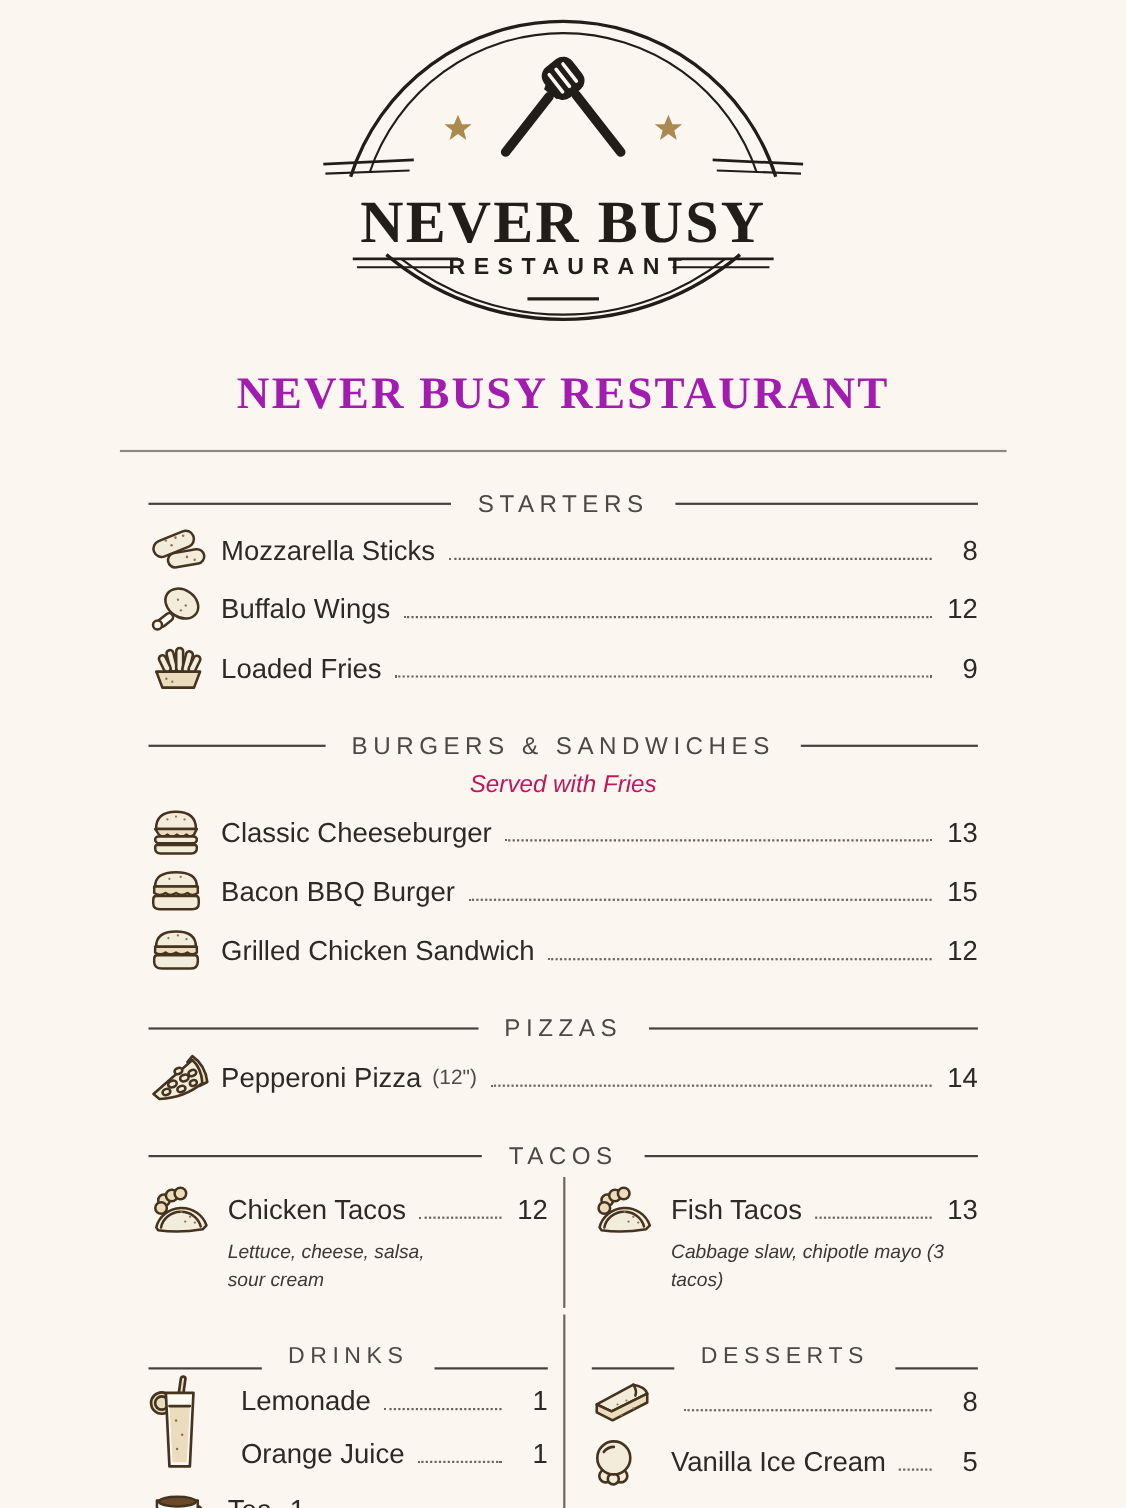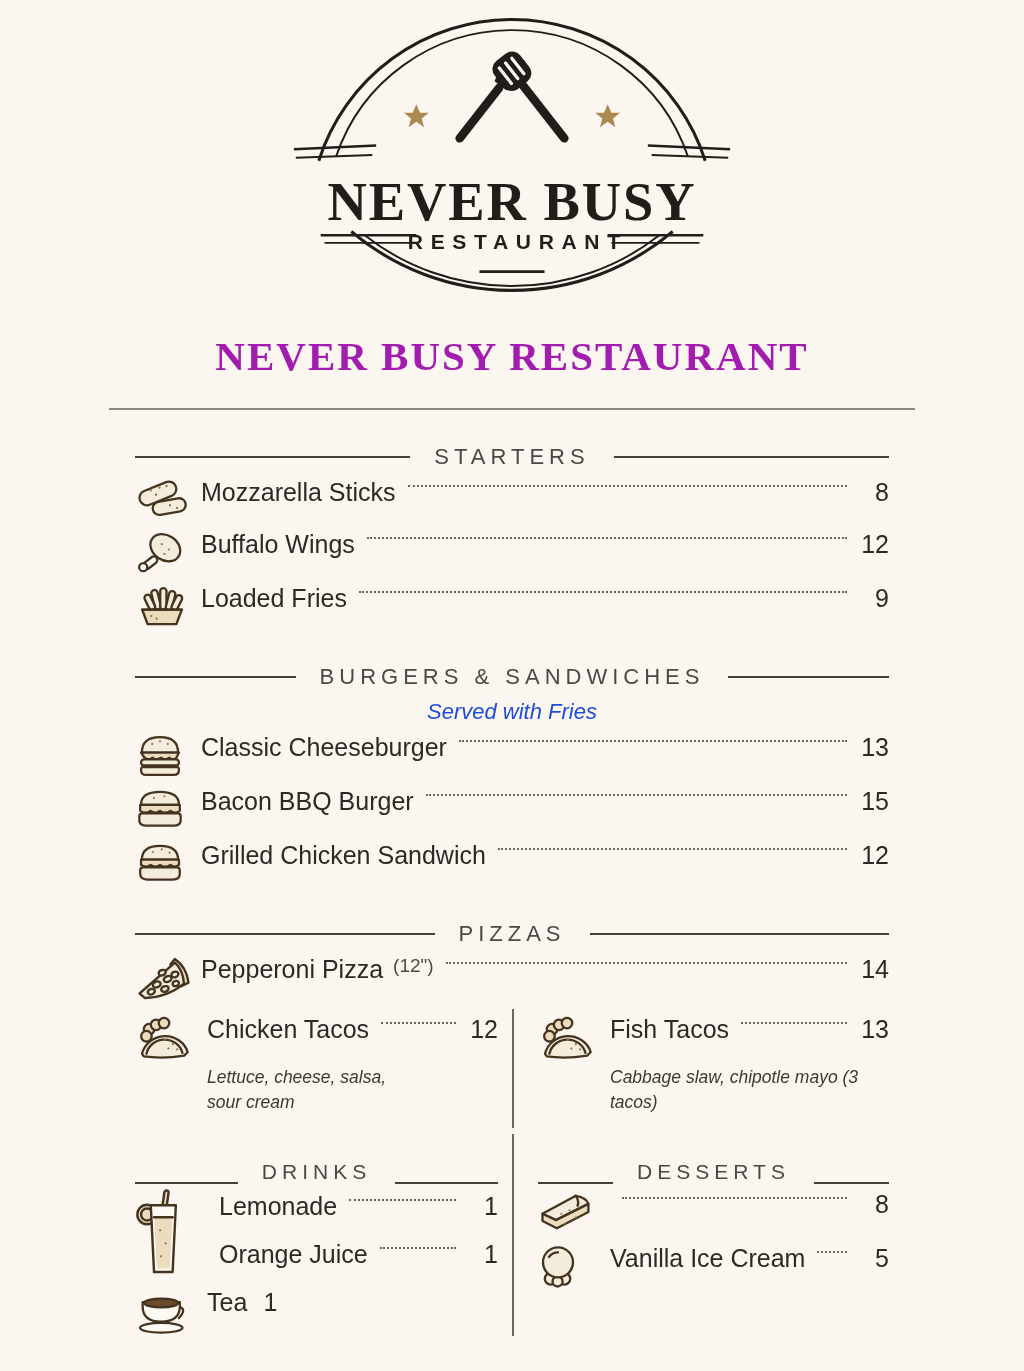--- a/index.html
+++ b/index.html
@@ -42,7 +42,7 @@
   }
 
   .items { padding: 0 26px; }
-  .item { display: flex; align-items: flex-start; margin-top: 8px; font-size: 25px; min-height: 44px; }
+  .item { display: flex; align-items: center; margin-top: 8px; font-size: 25px; min-height: 44px; }
   .icon-cell { width: 66px; display: flex; justify-content: flex-start; align-items: center; flex: none; }
   .item-name { white-space: nowrap; }
   .note { font-size: 19px; color: #4e4a45; margin-left: 10px; }

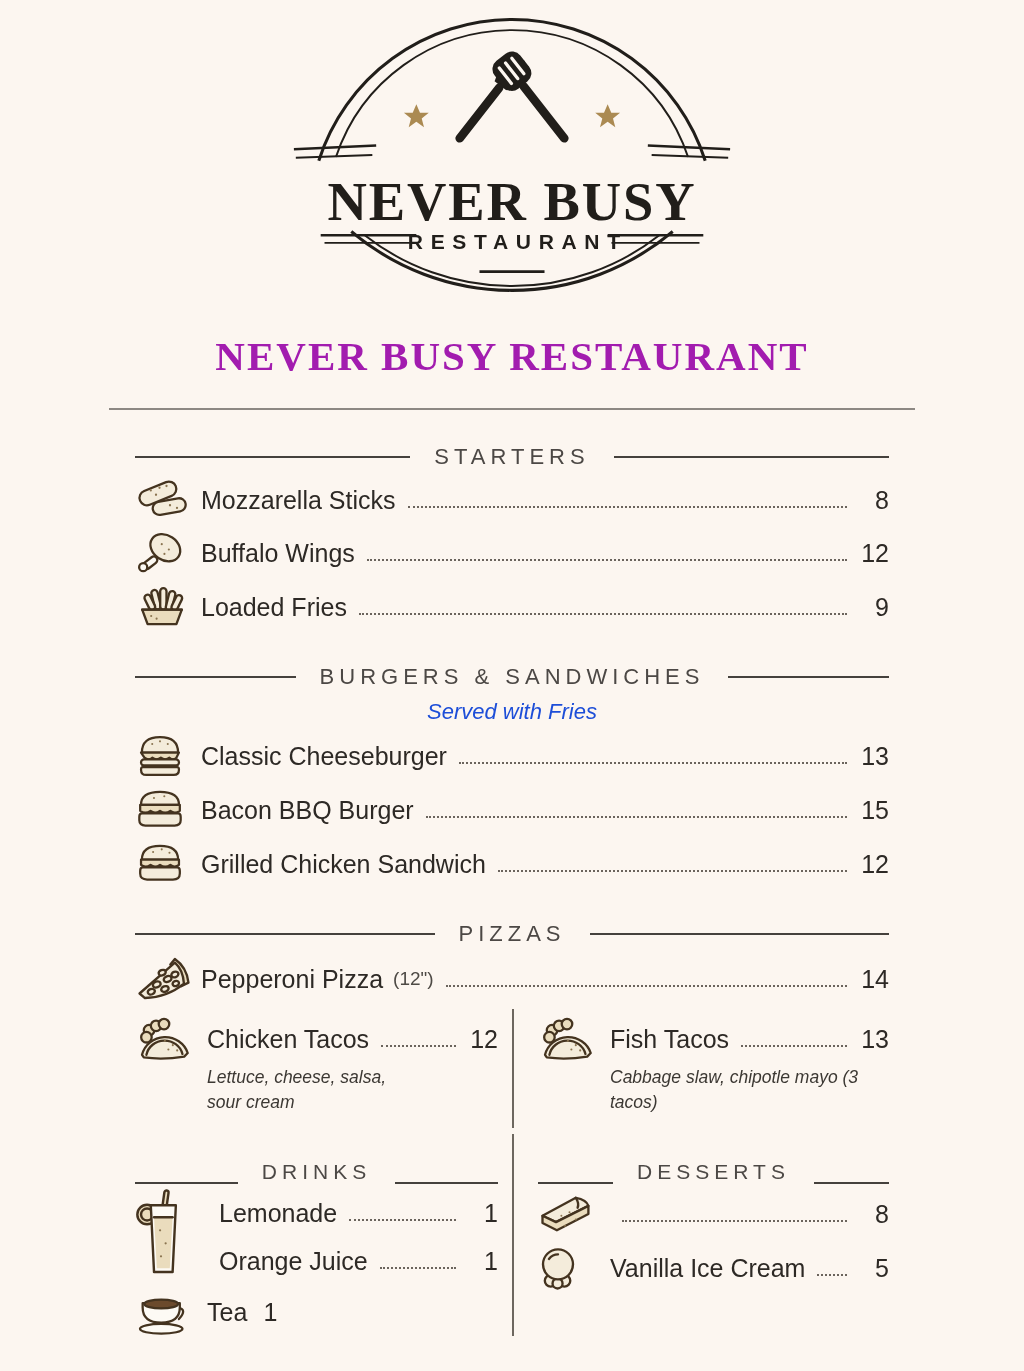--- a/index.html
+++ b/index.html
@@ -38,7 +38,7 @@
 
   .subtitle {
     text-align: center; font-style: italic;
-    font-size: 22px; margin-top: 9px; color: #1d4ed8;
+    font-size: 22px; margin-top: 9px; color: #be185d;
   }
 
   .items { padding: 0 26px; }

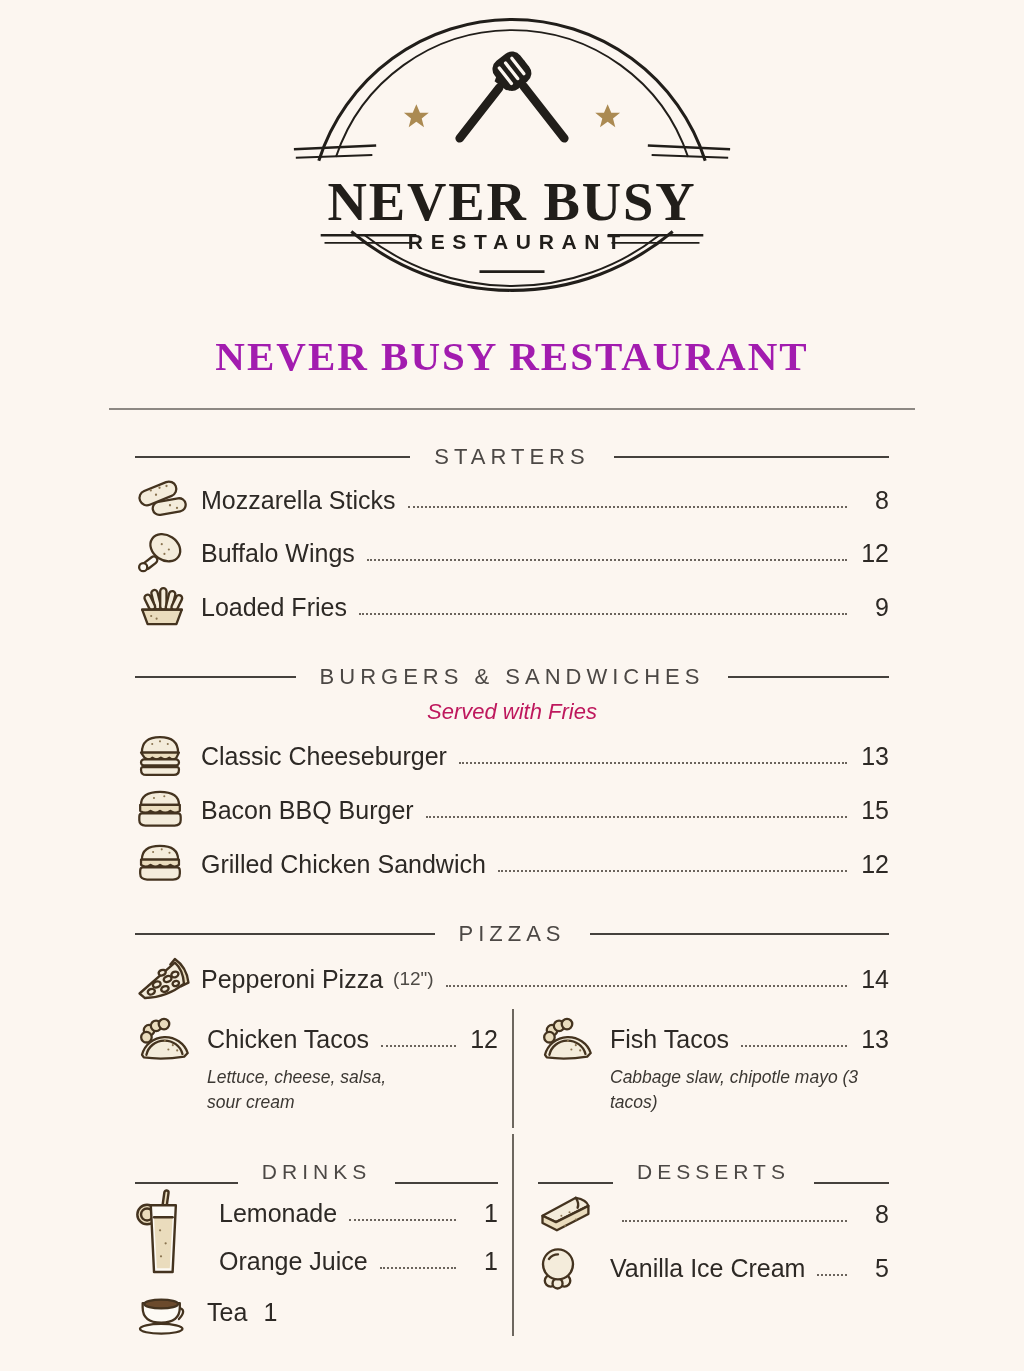--- a/index.html
+++ b/index.html
@@ -269,6 +269,11 @@
     </div>
   </div>
 
+  <div class="sec-head">
+    <span class="hline"></span>
+    <span class="sec-title">TACOS</span>
+    <span class="hline"></span>
+  </div>
   <div class="twocol">
     <div class="col">
       <div class="item">

